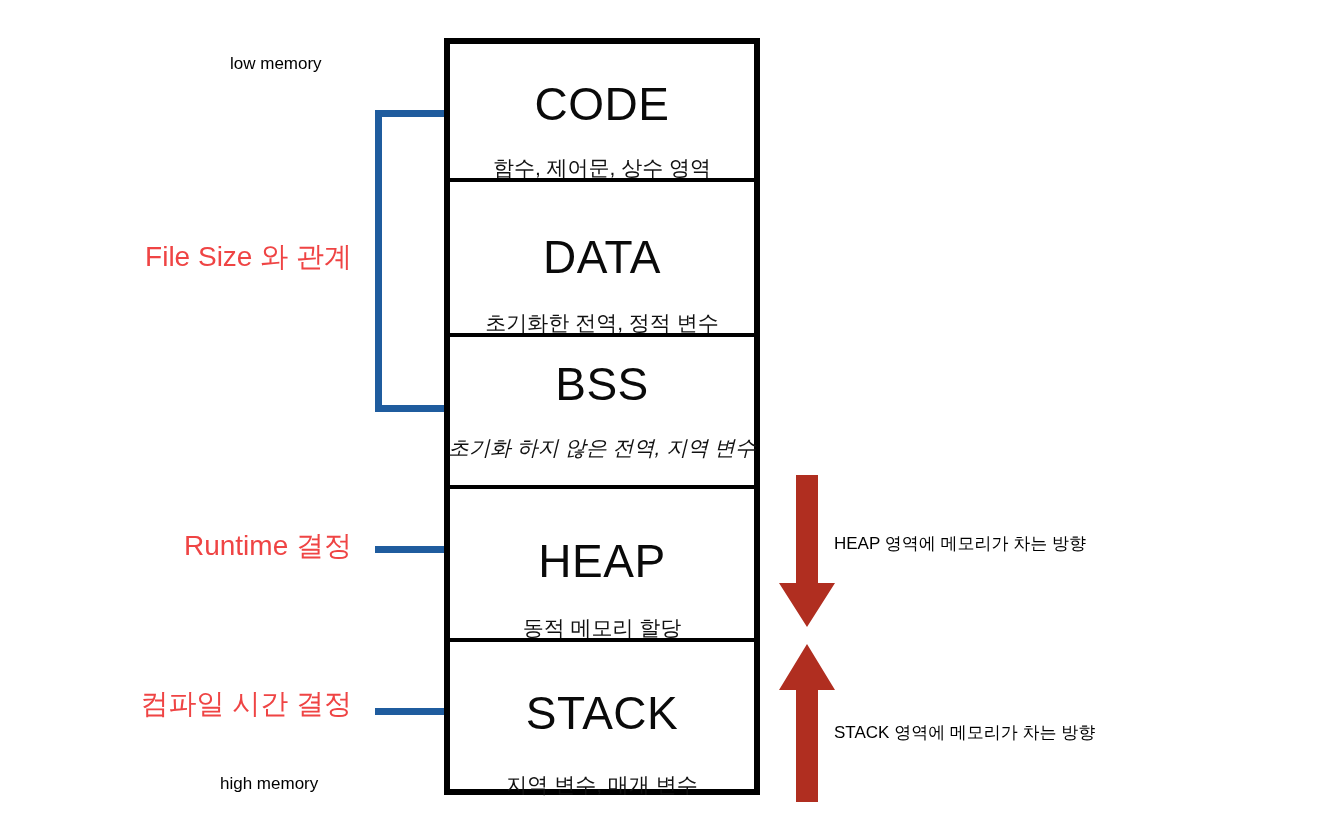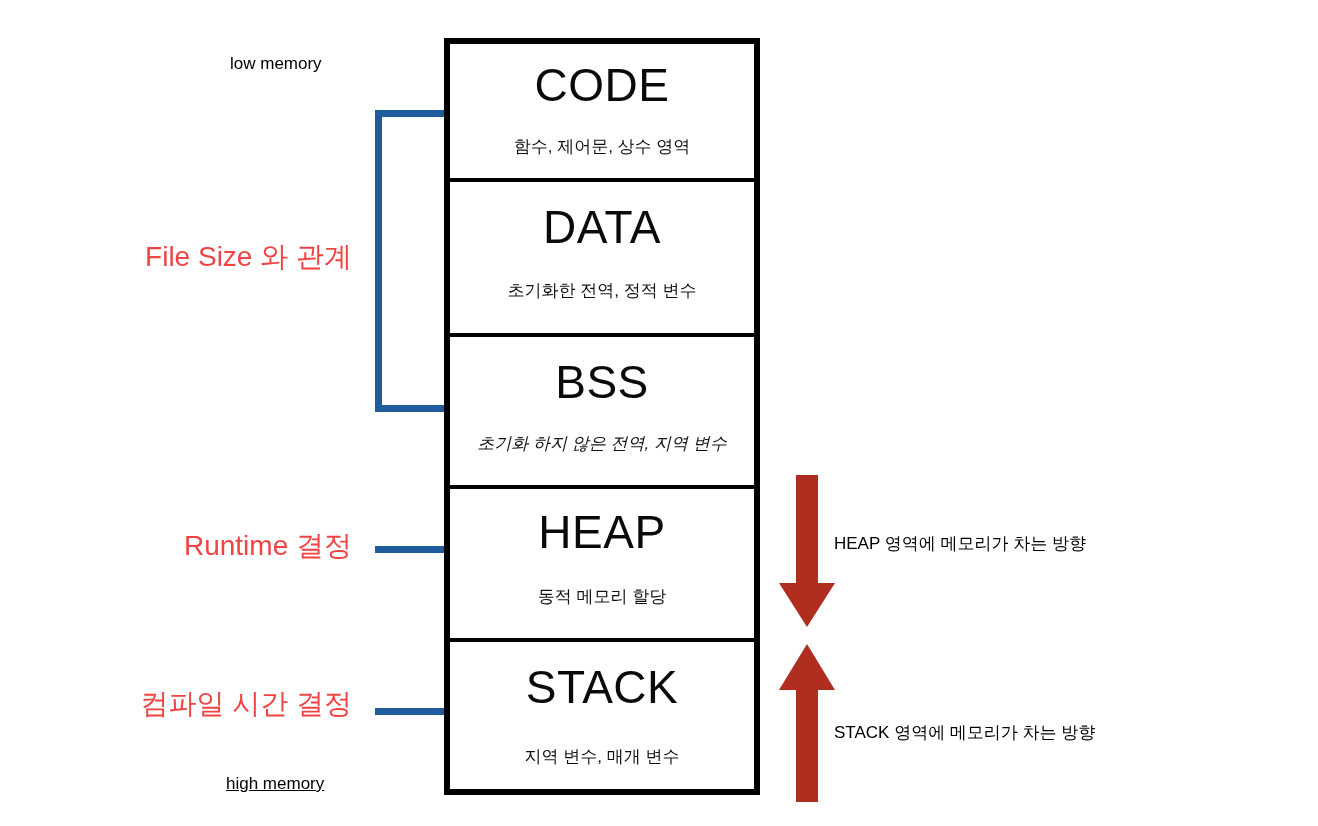--- a/index.html
+++ b/index.html
@@ -38,7 +38,7 @@
     display: flex;
     flex-direction: column;
     align-items: center;
-    justify-content: flex-start;
+    justify-content: flex-end;
   }
   .seg-divider {
     position: absolute;

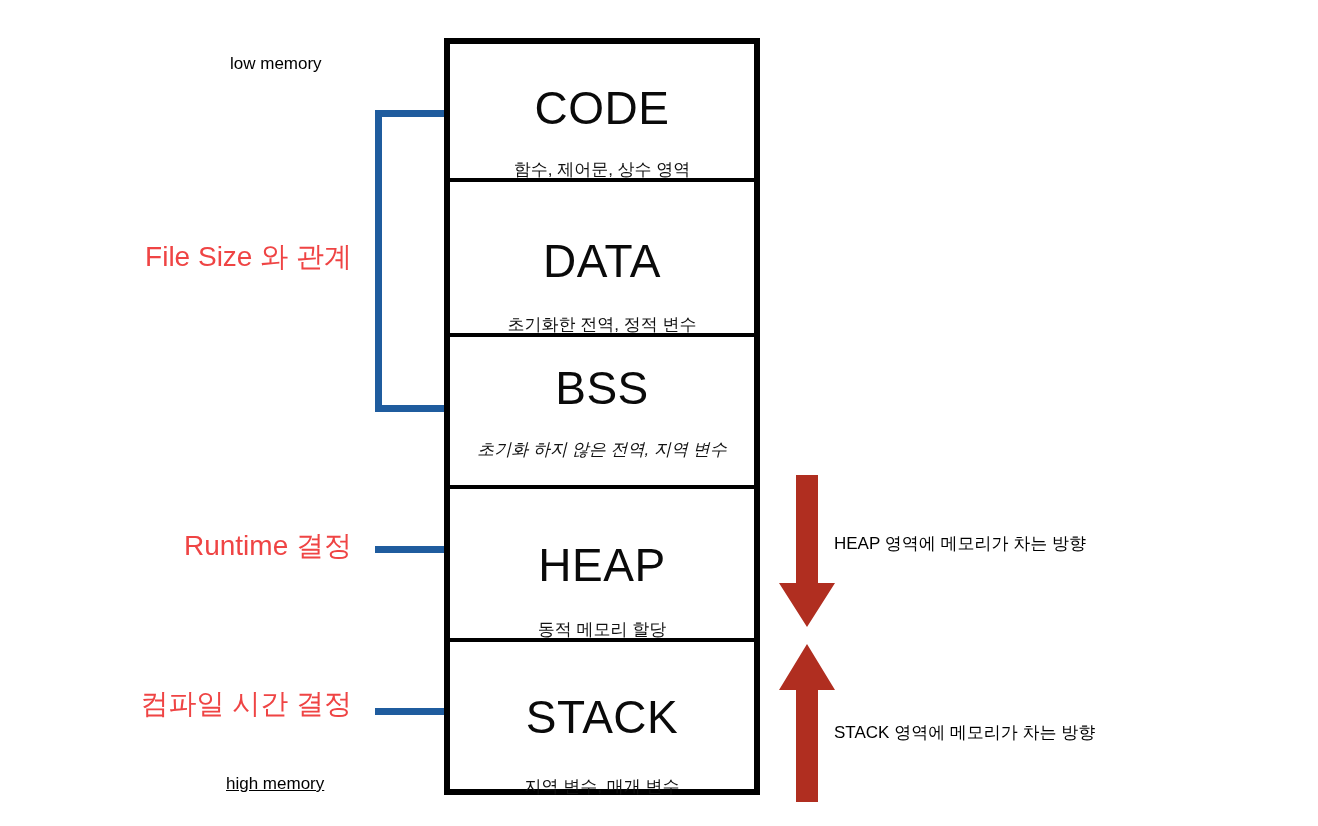--- a/index.html
+++ b/index.html
@@ -57,7 +57,7 @@
     white-space: nowrap;
   }
   .seg-desc {
-    font-size: 17px;
+    font-size: 21px;
     line-height: 1;
     font-weight: 400;
     color: #111111;

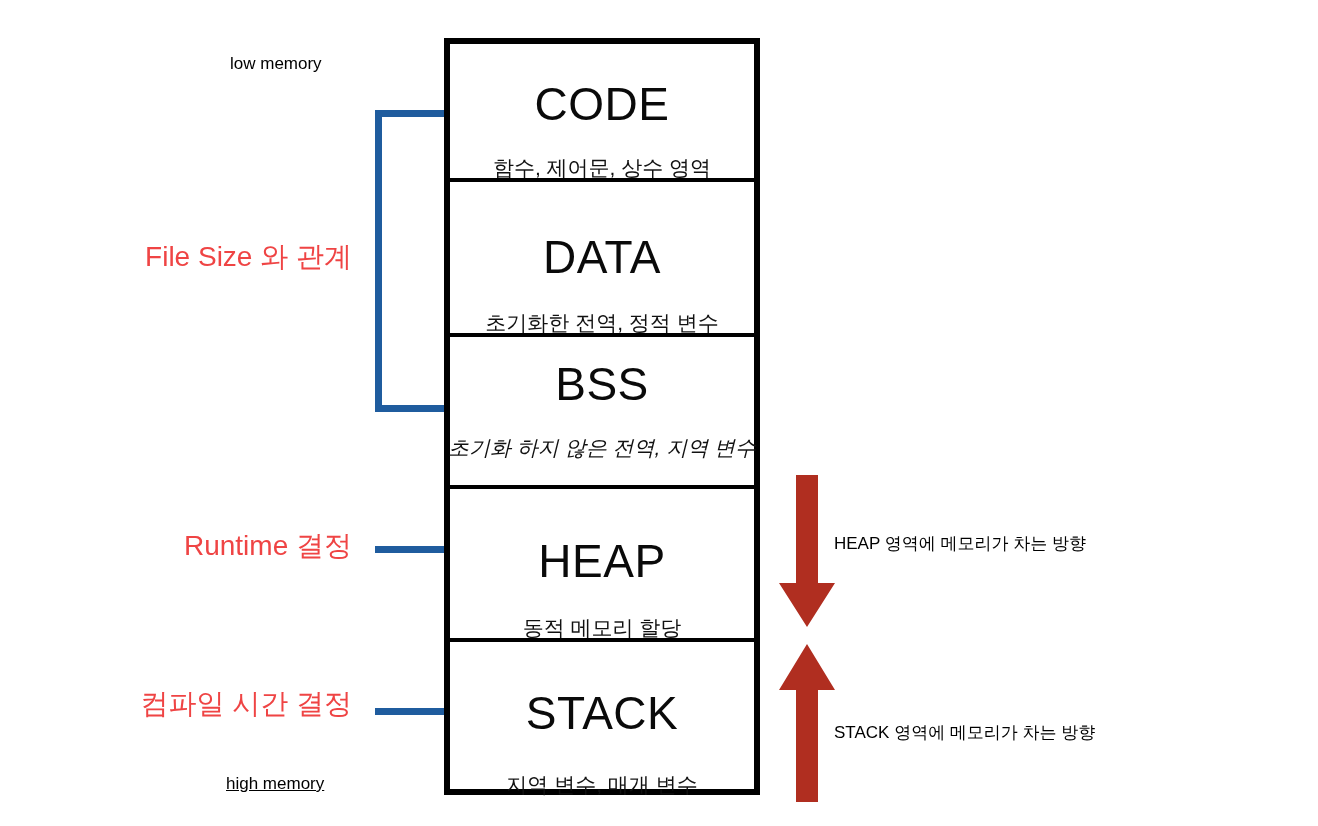--- a/index.html
+++ b/index.html
@@ -128,7 +128,7 @@
 
   <div class="mem-edge-label" style="left:230px; top:55px; width:195px;">low memory</div>
 
-  <div class="mem-edge-label" style="left:226px; top:775px; width:195px;text-decoration:underline;">high memory</div>
+  <div class="mem-edge-label" style="left:220px; top:775px; width:195px;">high memory</div>
 
   <div class="mem-block">
 

